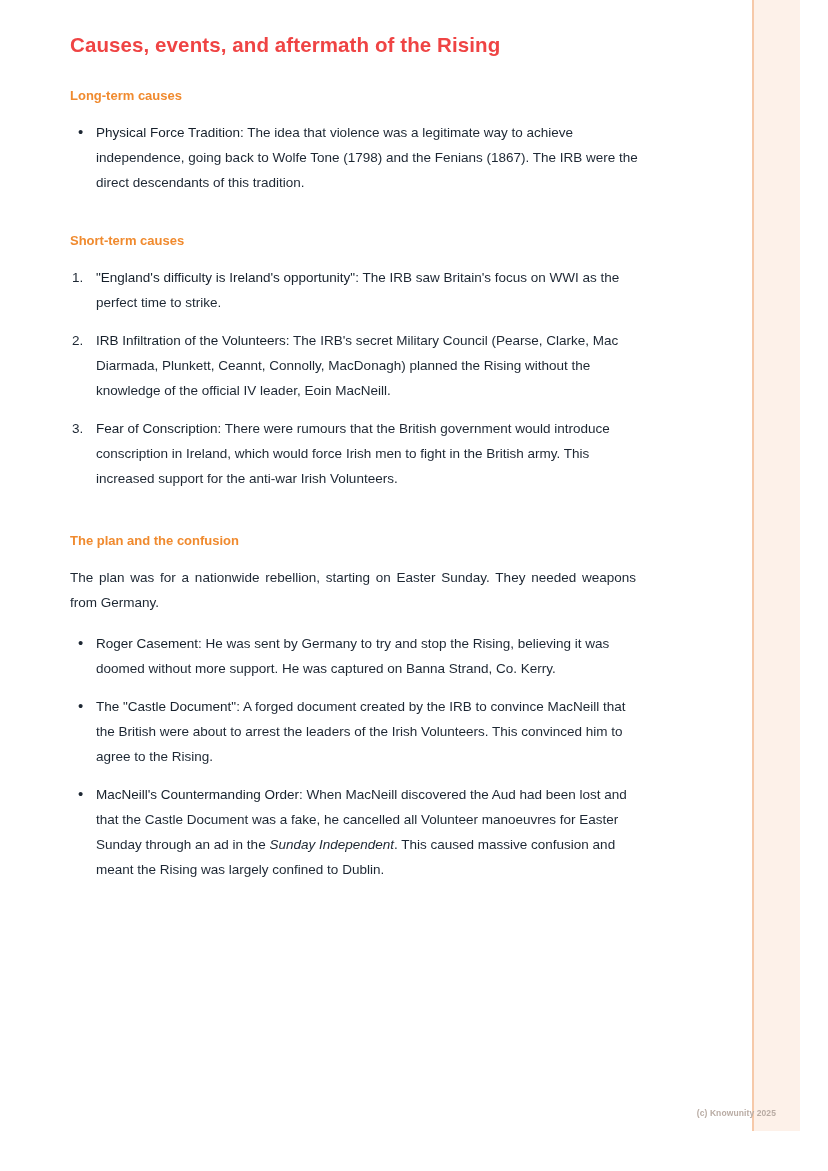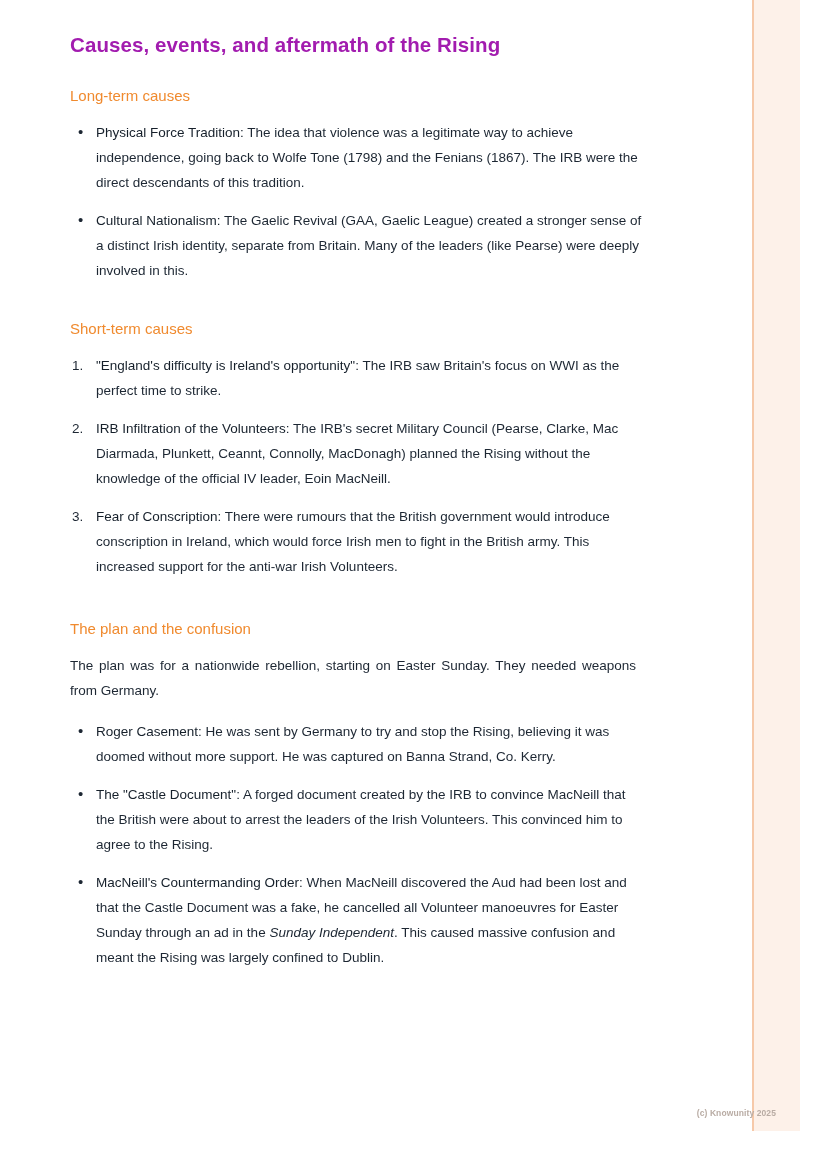--- a/index.html
+++ b/index.html
@@ -49,7 +49,7 @@
     font-size: 20.5px;
     line-height: 26px;
     font-weight: bold;
-    color: #a21caf;
+    color: #ef4444;
     margin: 0 0 28px 0;
     letter-spacing: 0.1px;
   }

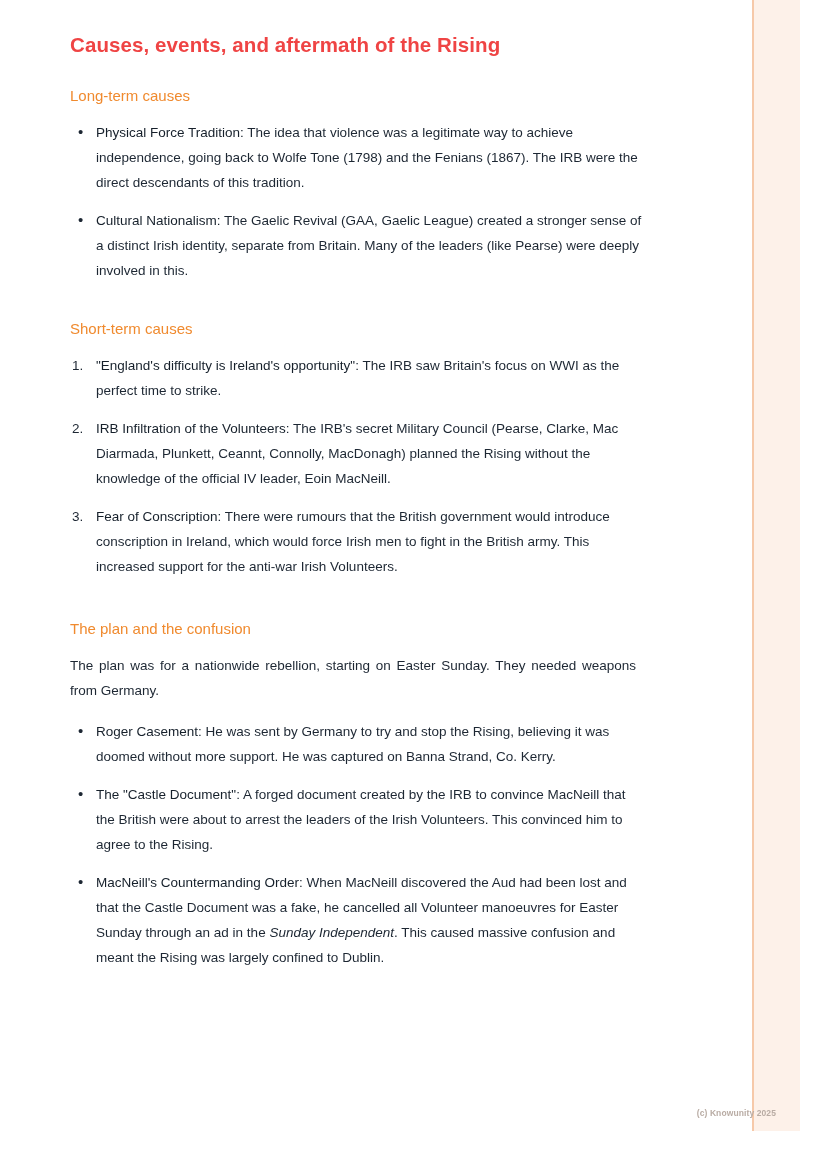--- a/index.html
+++ b/index.html
@@ -54,9 +54,9 @@
     letter-spacing: 0.1px;
   }
   h2.section-title {
-    font-size: 15px;
+    font-size: 13px;
     line-height: 20px;
-    font-weight: normal;
+    font-weight: bold;
     color: #f08a2e;
     margin: 0 0 14px 0;
   }

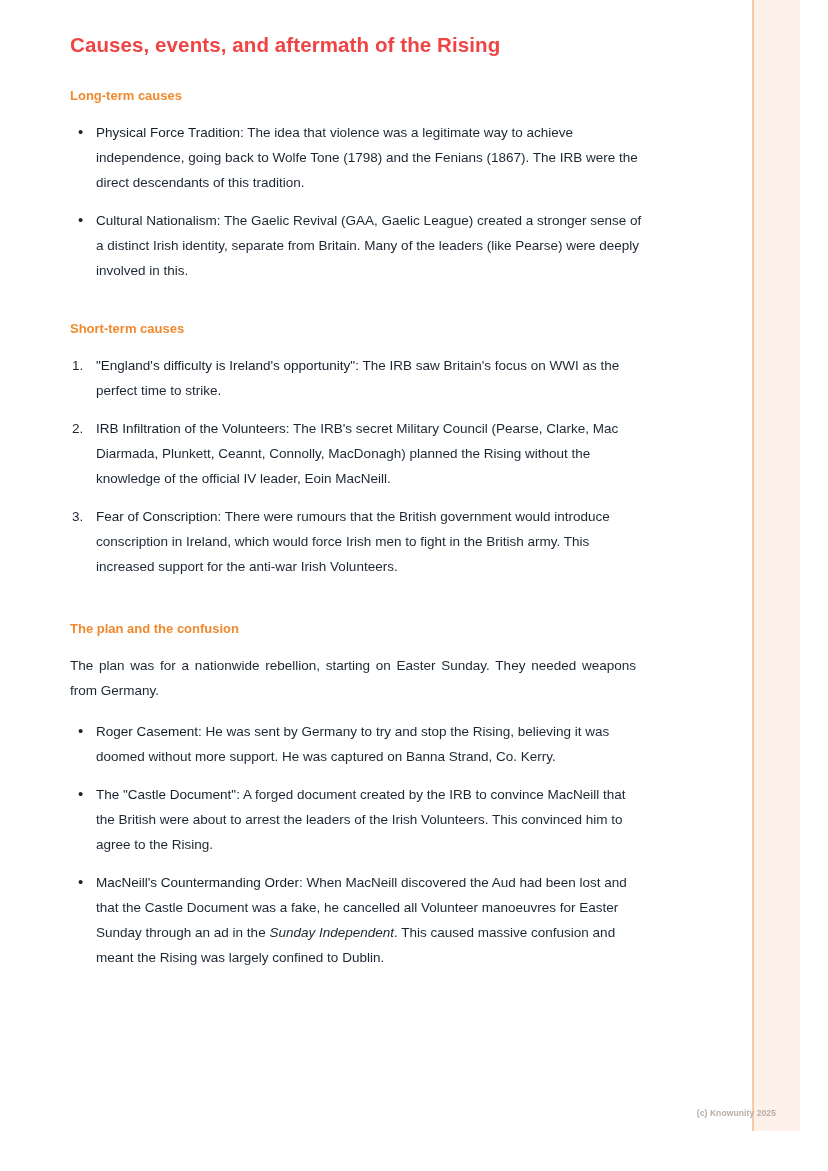--- a/index.html
+++ b/index.html
@@ -144,9 +144,6 @@
         <li>
           <b>Physical Force Tradition:</b><span> The idea that violence was a legitimate way to achieve independence, going back to Wolfe Tone (1798) and the Fenians (1867). The IRB were the direct descendants of this tradition.</span>
         </li>
-        <li>
-          <b>Cultural Nationalism:</b><span> The Gaelic Revival (GAA, Gaelic League) created a stronger sense of a distinct Irish identity, separate from Britain. Many of the leaders (like Pearse) were deeply involved in this.</span>
-        </li>
       </ul>
     </div>
 

